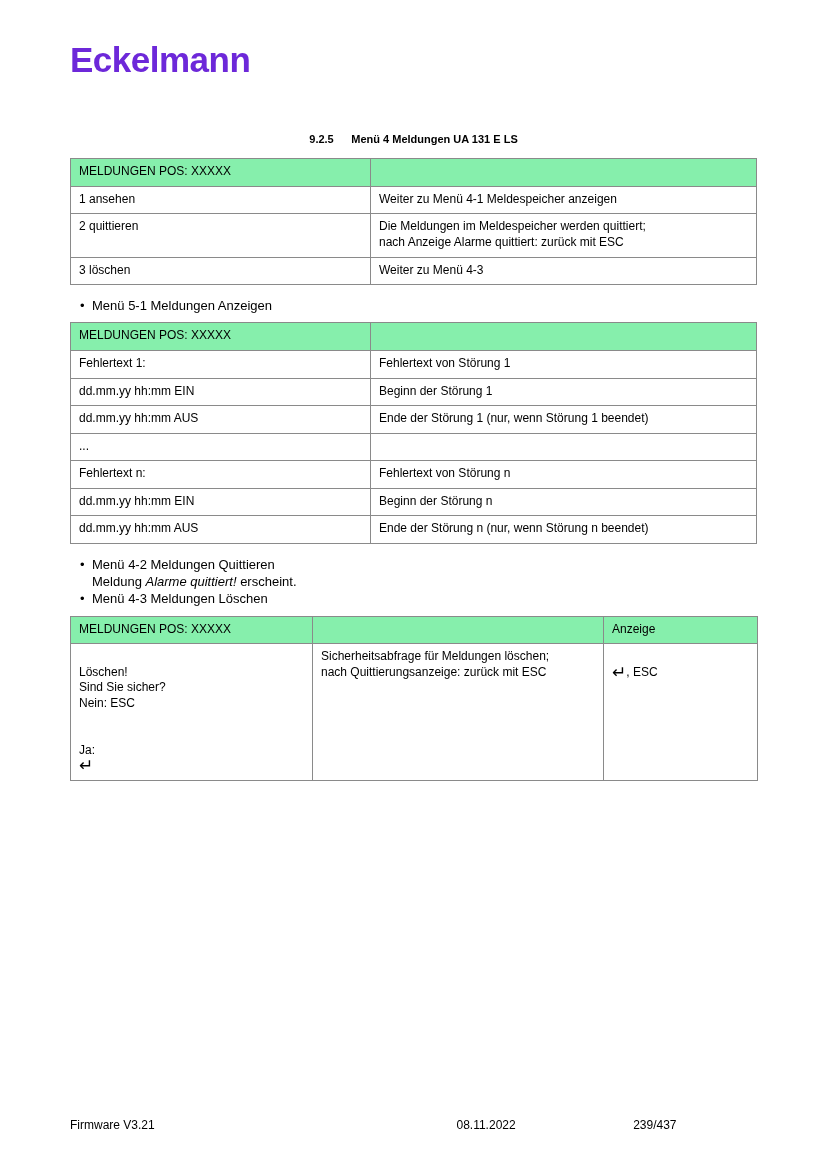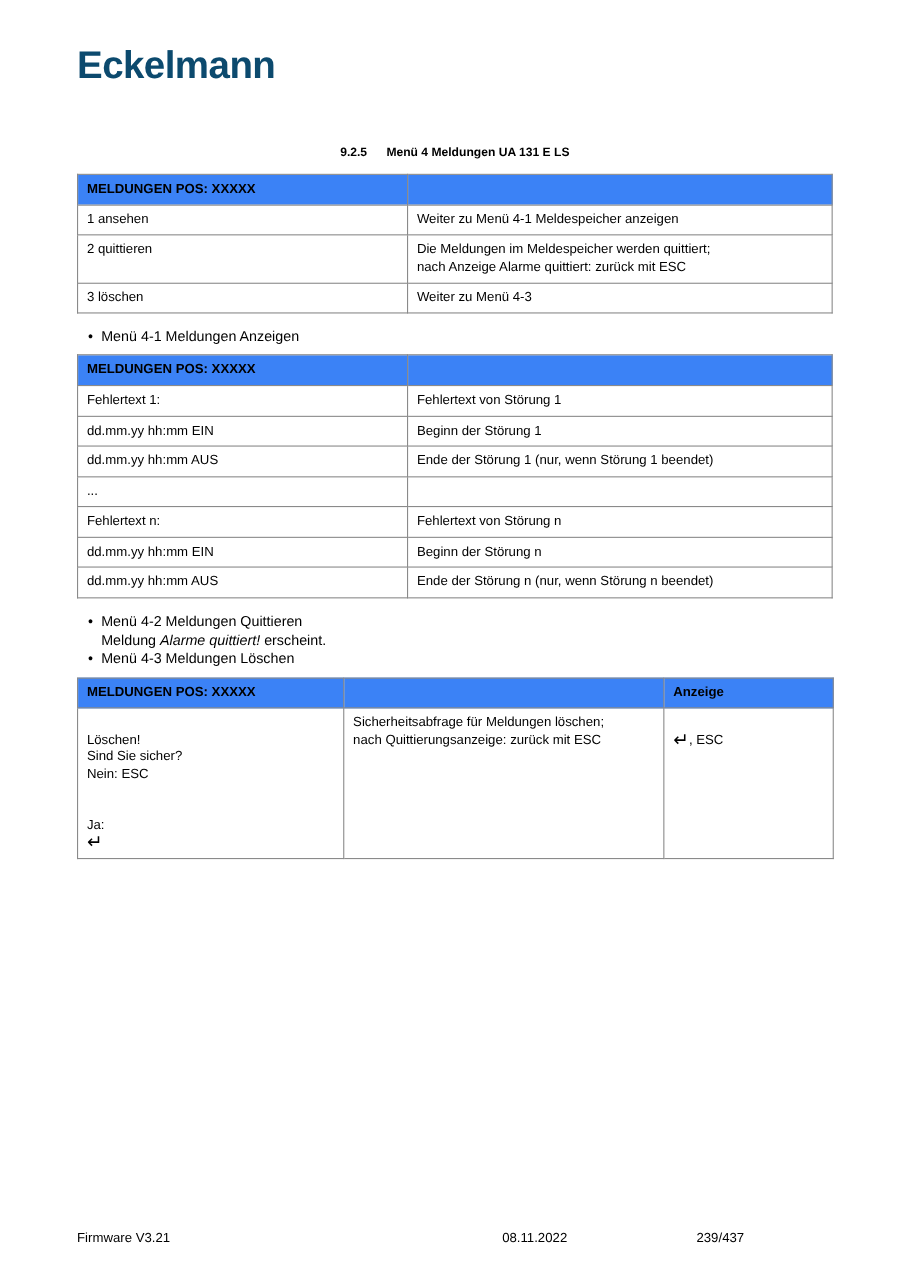--- a/index.html
+++ b/index.html
@@ -24,7 +24,7 @@
     margin-top: 42px;
     font-size: 35px;
     font-weight: bold;
-    color: #0c4a6e;
+    color: #6d28d9;
     letter-spacing: -0.5px;
     line-height: 1;
   }

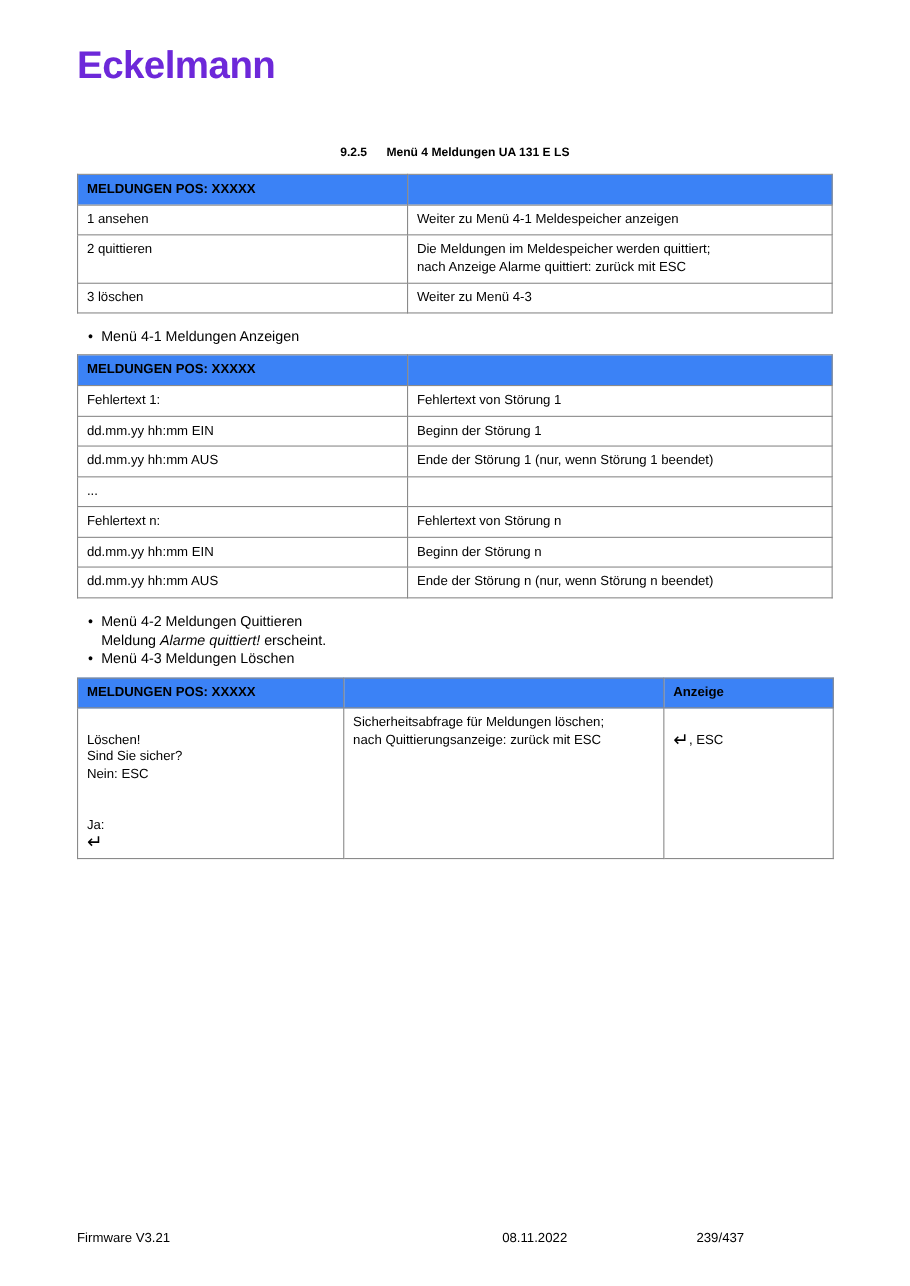--- a/index.html
+++ b/index.html
@@ -53,7 +53,7 @@
     white-space: pre-line;
     line-height: 1.3;
   }
-  th { background: #3b82f6; font-weight: bold; margin-left: 45px; }
+  th { background: #86efac; font-weight: normal; margin-left: 45px; }
 
   .tbl-menu4 { margin-top: 12px; }
   .tbl-menu4 col.c1, .tbl-menu41 col.c1 { width: 300px; }

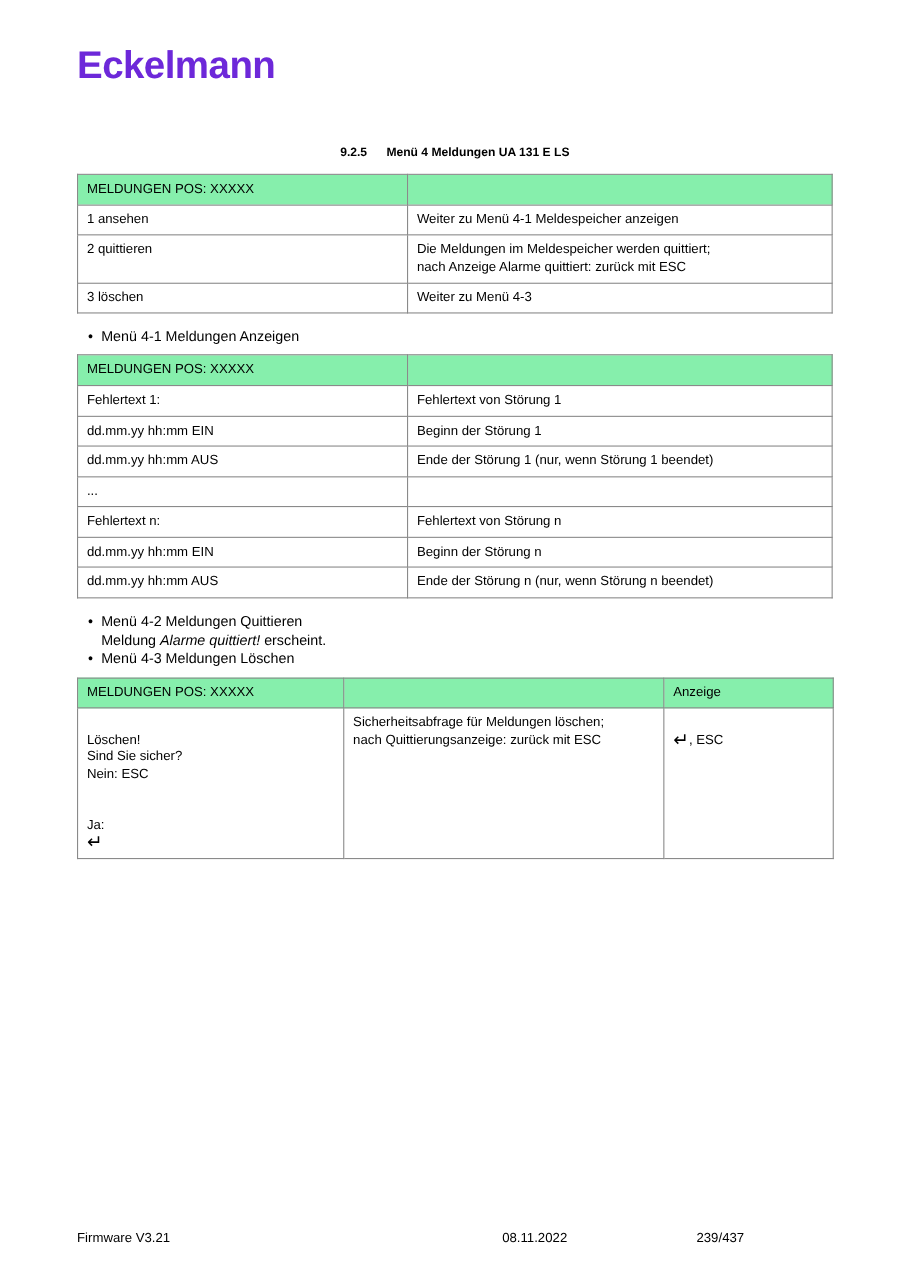--- a/index.html
+++ b/index.html
@@ -130,7 +130,7 @@
     <div class="bullets">
       <div class="bullet-row">
         <span class="dot">•</span>
-        <span>Menü 4-1 Meldungen Anzeigen</span>
+        <span>Menü 5-1 Meldungen Anzeigen</span>
       </div>
     </div>
 

